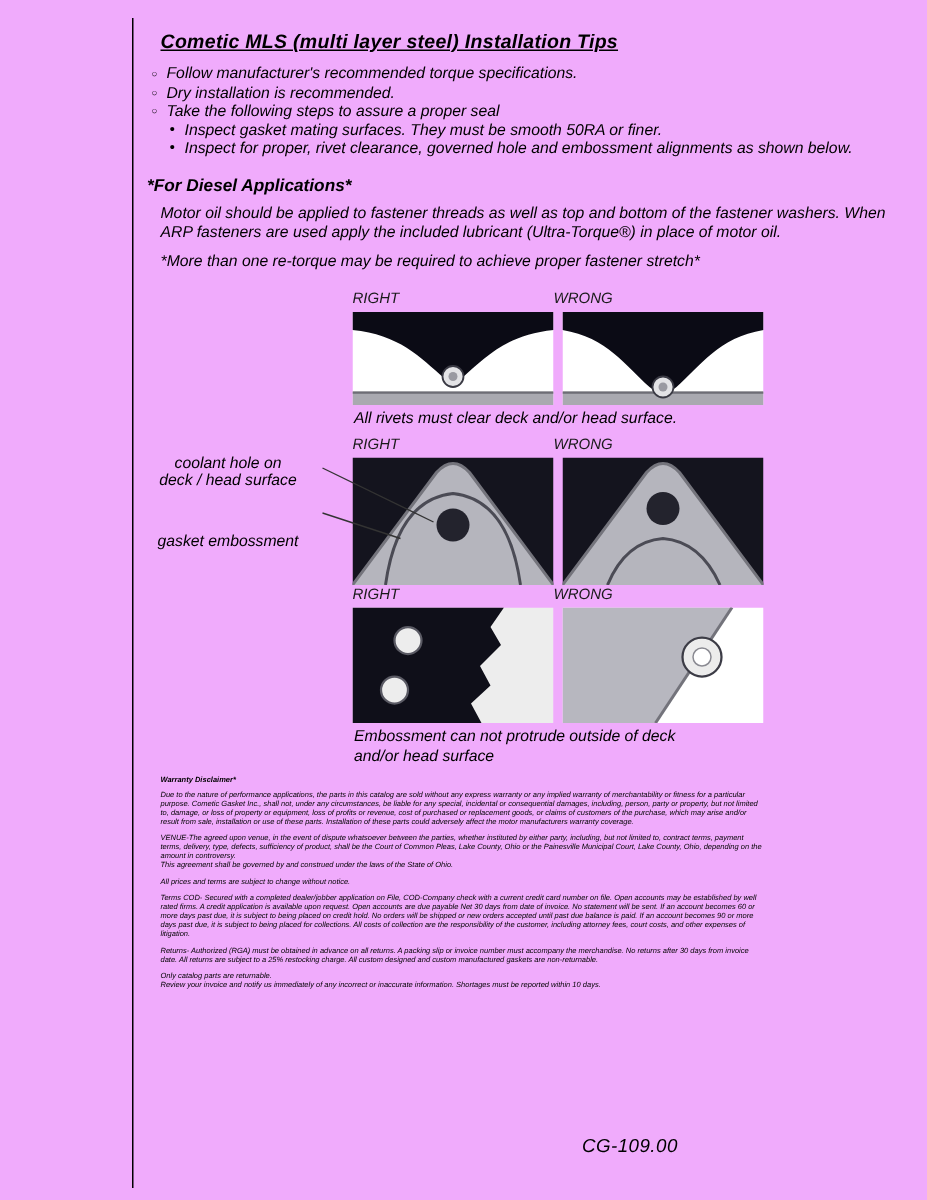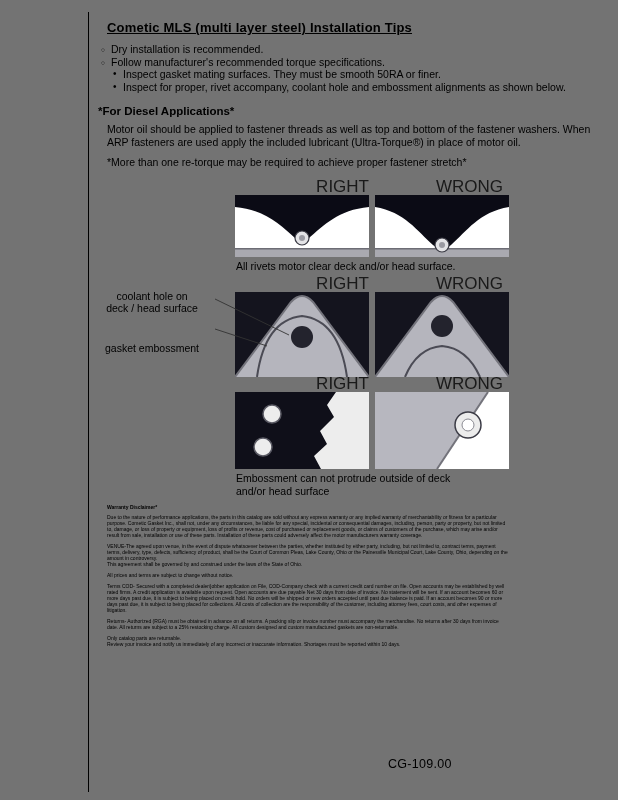--- a/index.html
+++ b/index.html
@@ -5,7 +5,7 @@
   * { margin:0; padding:0; box-sizing:border-box; }
   html,body { background:#e8e8e8; }
   body { font-family:"Liberation Sans", sans-serif; color:#000; }
-  .page { position:relative; width:618px; height:800px; background:#737373; overflow:hidden; margin:0 auto; }
+  .page { position:relative; width:618px; height:800px; background:#f0abfc; overflow:hidden; margin:0 auto;font-style:italic; }
   .vrule { position:absolute; left:88px; top:12px; width:1px; height:780px; background:#000; }
   .content { position:absolute; left:98px; top:14px; width:510px; }
 

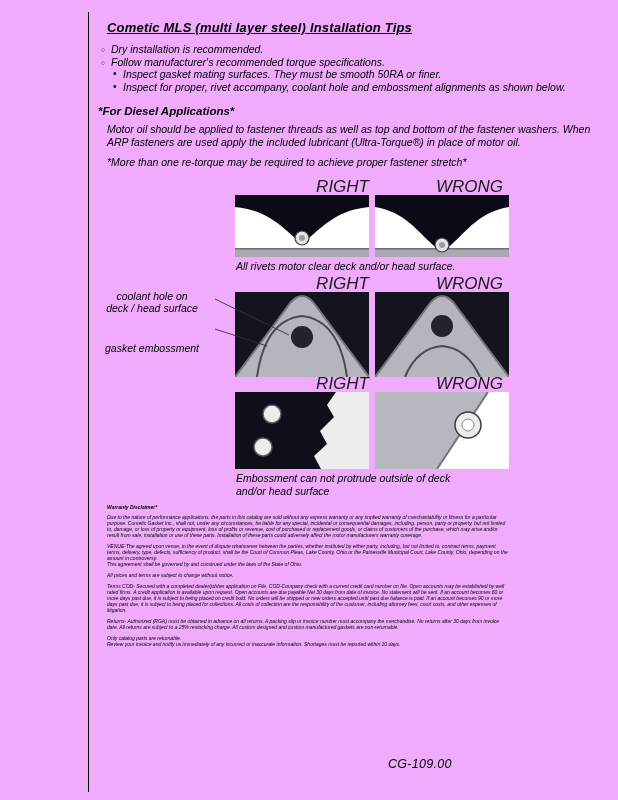--- a/index.html
+++ b/index.html
@@ -50,8 +50,8 @@
     <h1 class="title">Cometic MLS (multi layer steel) Installation Tips</h1>
 
     <ul class="tips">
+      <li class="tip">Follow manufacturer's recommended torque specifications.</li>
       <li class="tip">Dry installation is recommended.</li>
-      <li class="tip">Follow manufacturer's recommended torque specifications.</li>
       <li class="tip sub">Inspect gasket mating surfaces.  They must be smooth 50RA or finer.</li>
       <li class="tip sub">Inspect for proper, rivet accompany, coolant hole and embossment alignments as shown below.</li>
     </ul>

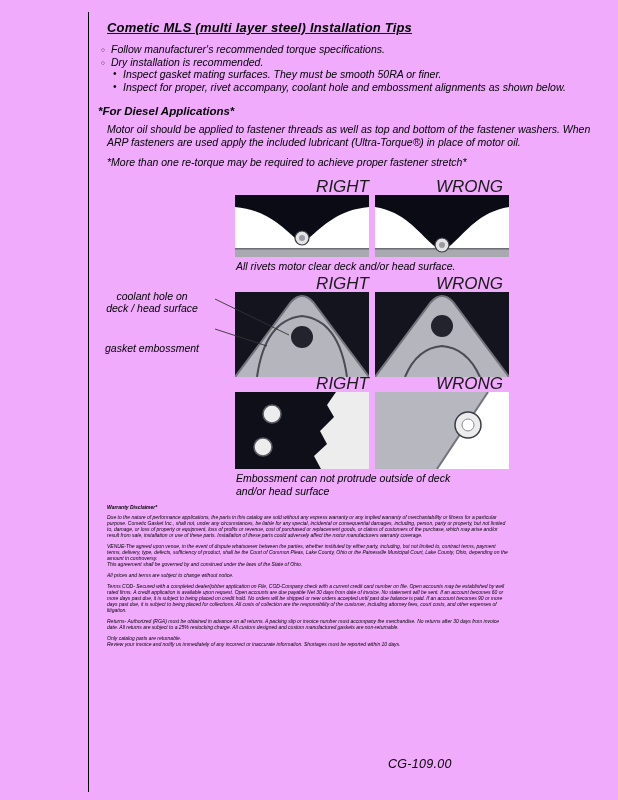--- a/index.html
+++ b/index.html
@@ -52,6 +52,7 @@
     <ul class="tips">
       <li class="tip">Follow manufacturer's recommended torque specifications.</li>
       <li class="tip">Dry installation is recommended.</li>
+      <li class="tip">Take the following steps to assure a proper seal</li>
       <li class="tip sub">Inspect gasket mating surfaces.  They must be smooth 50RA or finer.</li>
       <li class="tip sub">Inspect for proper, rivet accompany, coolant hole and embossment alignments as shown below.</li>
     </ul>

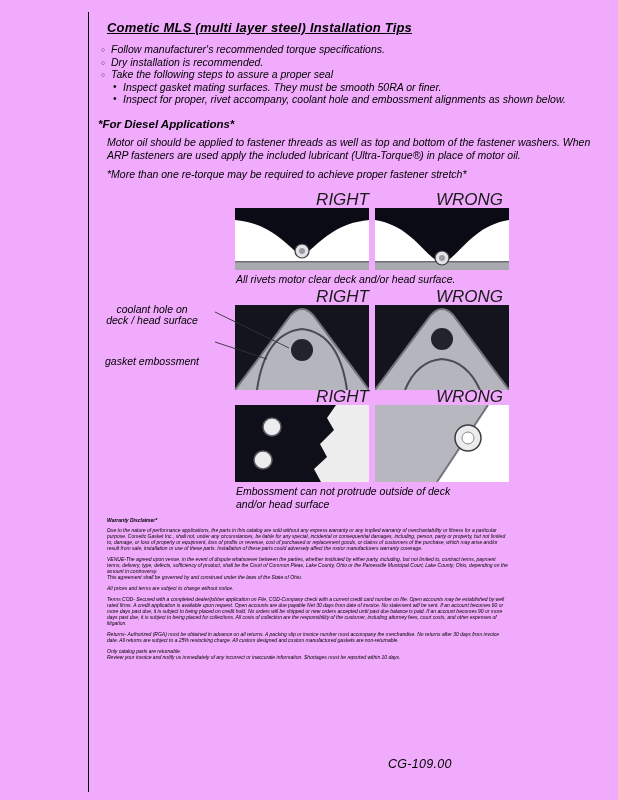--- a/index.html
+++ b/index.html
@@ -54,7 +54,7 @@
       <li class="tip">Dry installation is recommended.</li>
       <li class="tip">Take the following steps to assure a proper seal</li>
       <li class="tip sub">Inspect gasket mating surfaces.  They must be smooth 50RA or finer.</li>
-      <li class="tip sub">Inspect for proper, rivet accompany, coolant hole and embossment alignments as shown below.</li>
+      <li class="tip sub">Inspect for proper, rivet clearance, governed hole and embossment alignments as shown below.</li>
     </ul>
 
     <h2 class="diesel-head">*For Diesel Applications*</h2>

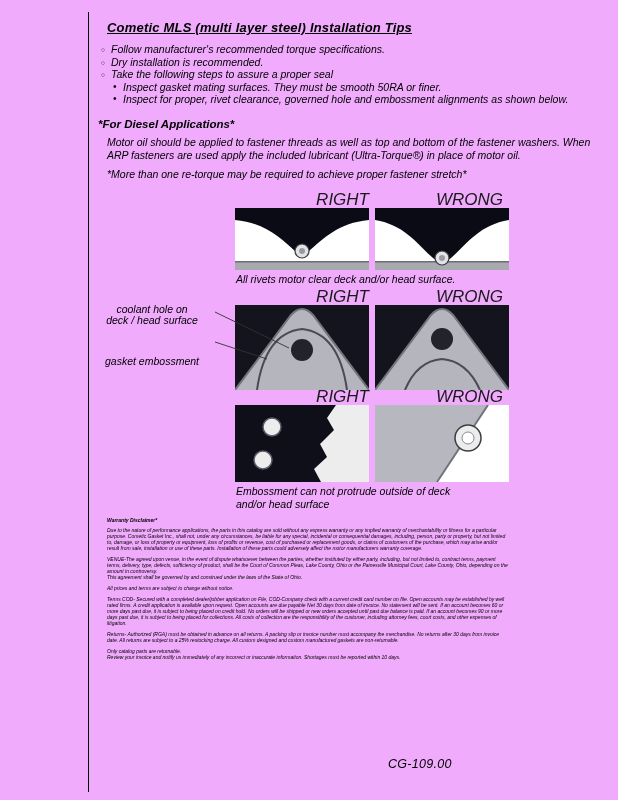--- a/index.html
+++ b/index.html
@@ -24,7 +24,7 @@
   .diagrams { margin:8px 0 0 137px; width:274px; }
   .drow { position:relative; }
   .dlabels { display:flex; }
-  .dlabels span { width:134px; text-align:right; font-size:17px; line-height:13px; color:#1a1a1a; }
+  .dlabels span { width:134px; text-align:left; font-size:10px; line-height:13px; color:#1a1a1a; }
   .dpanels { display:flex; gap:6px; margin-top:2px; }
   .dpanels svg { display:block; }
   .dcaption { font-size:10.5px; line-height:13px; margin:3px 0 4px 1px; white-space:pre-line; }

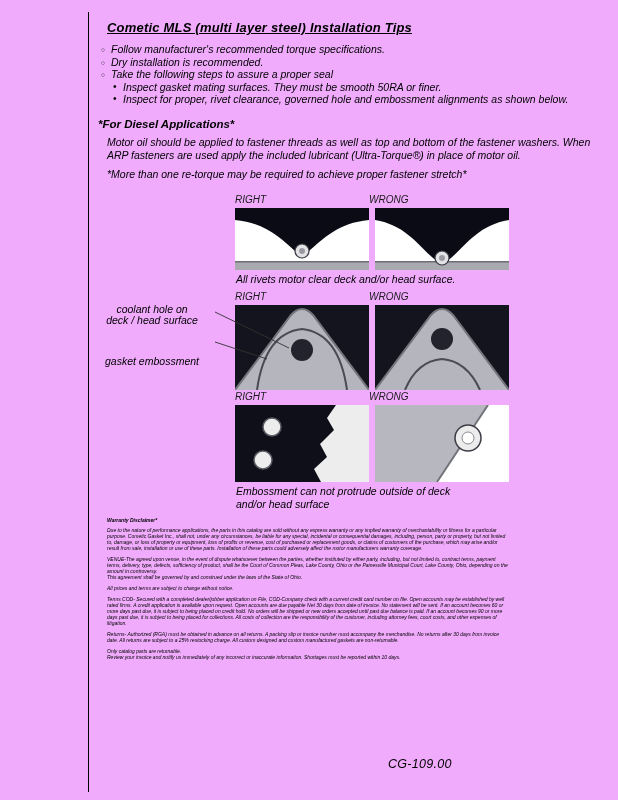--- a/index.html
+++ b/index.html
@@ -86,7 +86,7 @@
             <circle cx="67" cy="50" r="3" fill="#9a9aa2"></circle>
           </svg>
         </div>
-        <p class="dcaption">All rivets motor clear deck and/or head surface.</p>
+        <p class="dcaption">All rivets must clear deck and/or head surface.</p>
       </div>
 
       <div class="drow">

